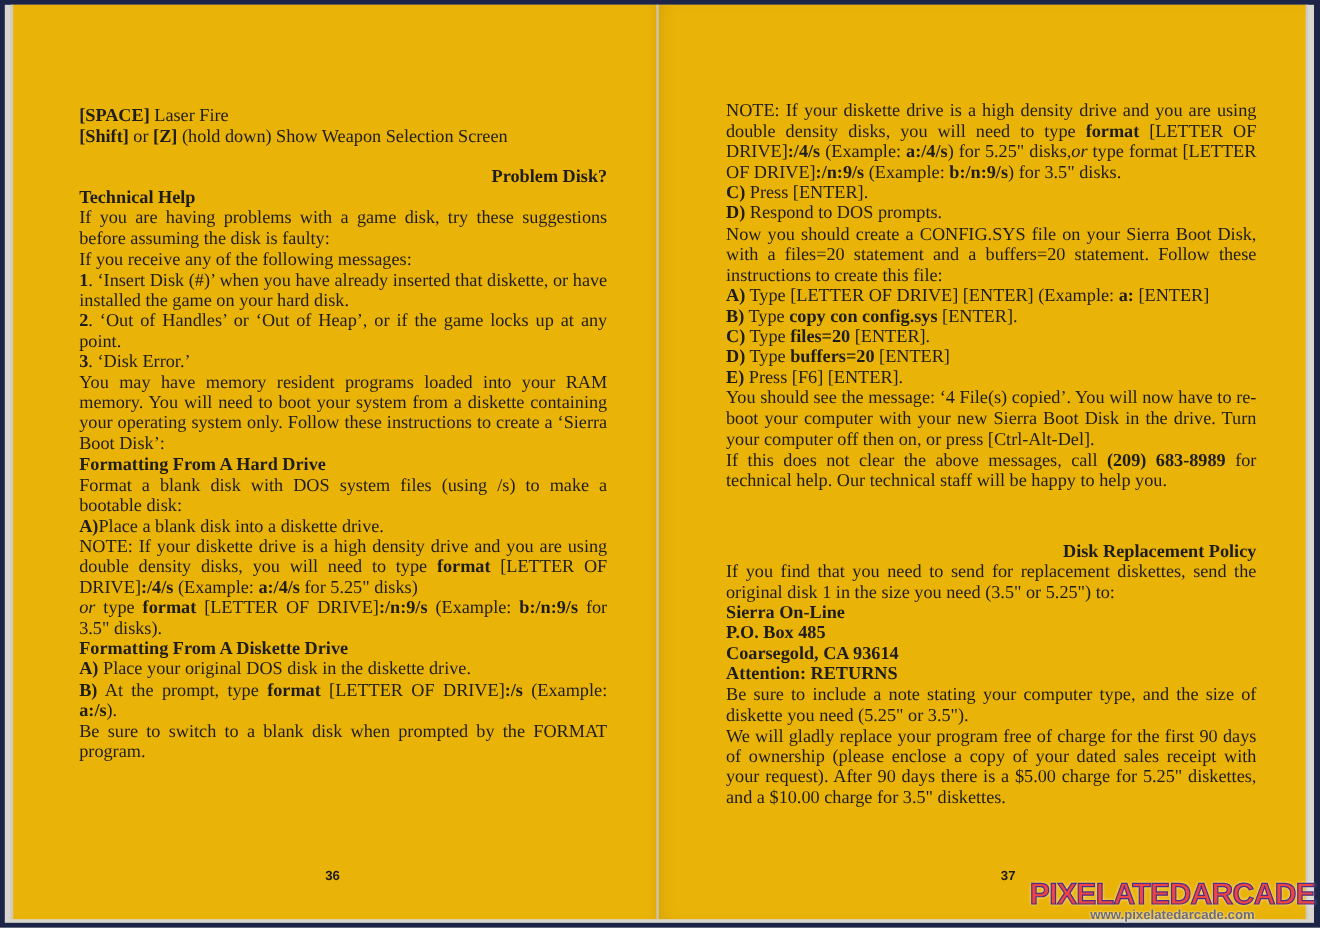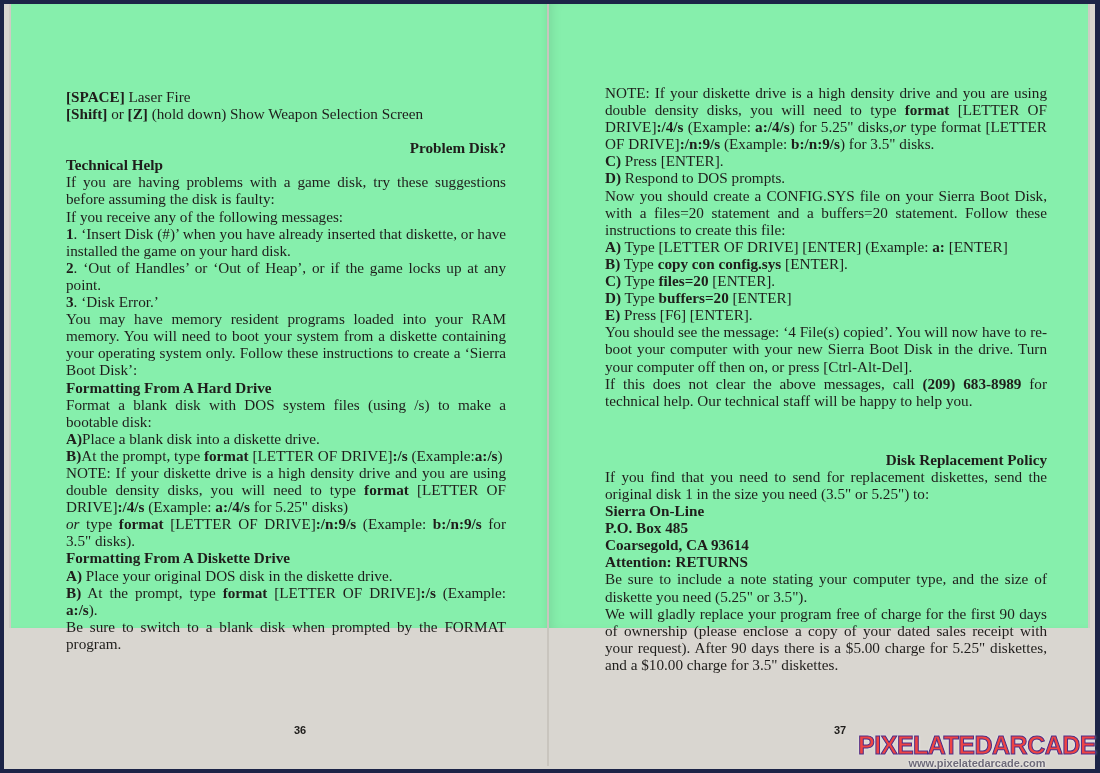--- a/index.html
+++ b/index.html
@@ -15,8 +15,8 @@
       background: #d9d6d0;
     }
     .page {
-      position: absolute; top: 0; height: 624px;
-      background: #86efac;
+      position: absolute; top: 0; height: 762px;
+      background: #eab308;
     }
     .page.left { left: 5px; width: 538px; box-shadow: inset -6px 0 10px -6px rgba(0,0,0,0.12); border-left: 2px solid #cfcbc4; }
     .page.right { left: 545px; width: 539px; box-shadow: inset 8px 0 12px -6px rgba(0,0,0,0.10); border-right: 2px solid #cfcbc4; }

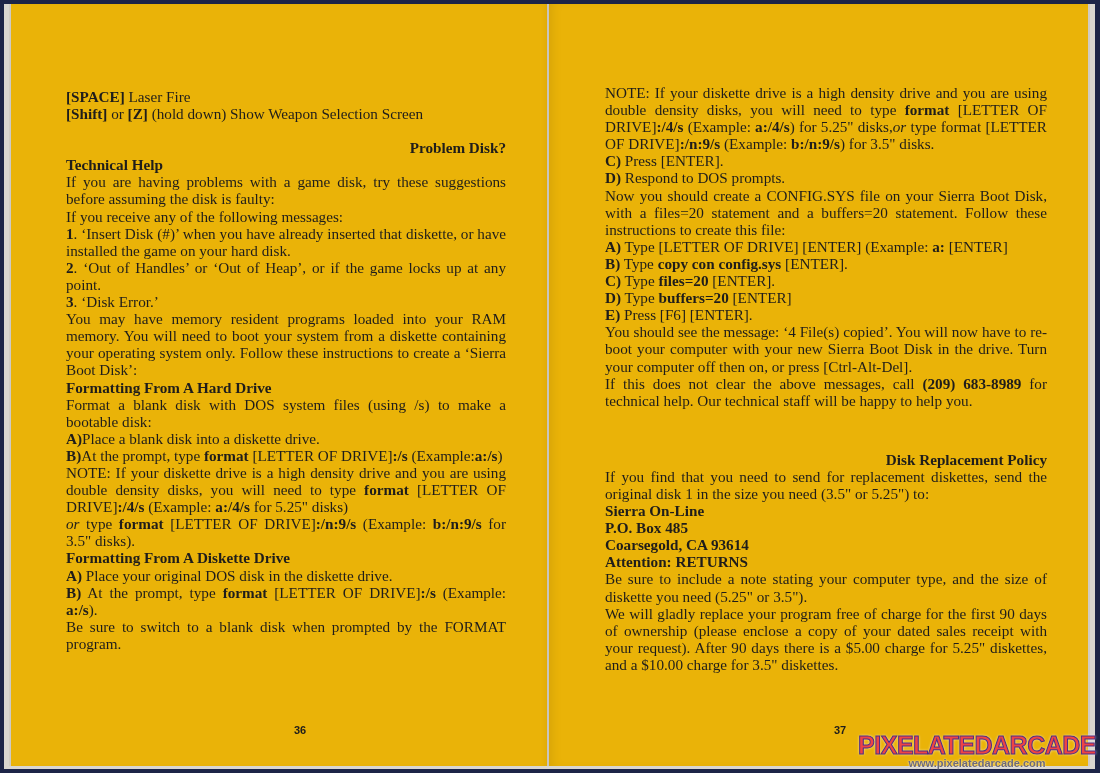--- a/index.html
+++ b/index.html
@@ -79,7 +79,6 @@
       <p class="h">Formatting From A Hard Drive</p>
       <p>Format a blank disk with DOS system files (using /s) to make a bootable disk:</p>
       <p><b>A)</b><span>Place a blank disk into a diskette drive.</span></p>
-      <p><b>B)</b><span>At the prompt, type </span><b>format</b><span> [LETTER OF DRIVE]</span><b>:/s</b><span> (Example:</span><b>a:/s</b><span>)</span></p>
       <p><span>NOTE: If your diskette drive is a high density drive and you are using double density disks, you will need to type </span><b>format</b><span> [LETTER OF DRIVE]</span><b>:/4/s</b><span> (Example: </span><b>a:/4/s</b><span> for 5.25" disks)</span></p>
       <p><i>or</i><span> type </span><b>format</b><span> [LETTER OF DRIVE]</span><b>:/n:9/s</b><span> (Example: </span><b>b:/n:9/s</b><span> for 3.5" disks).</span></p>
 

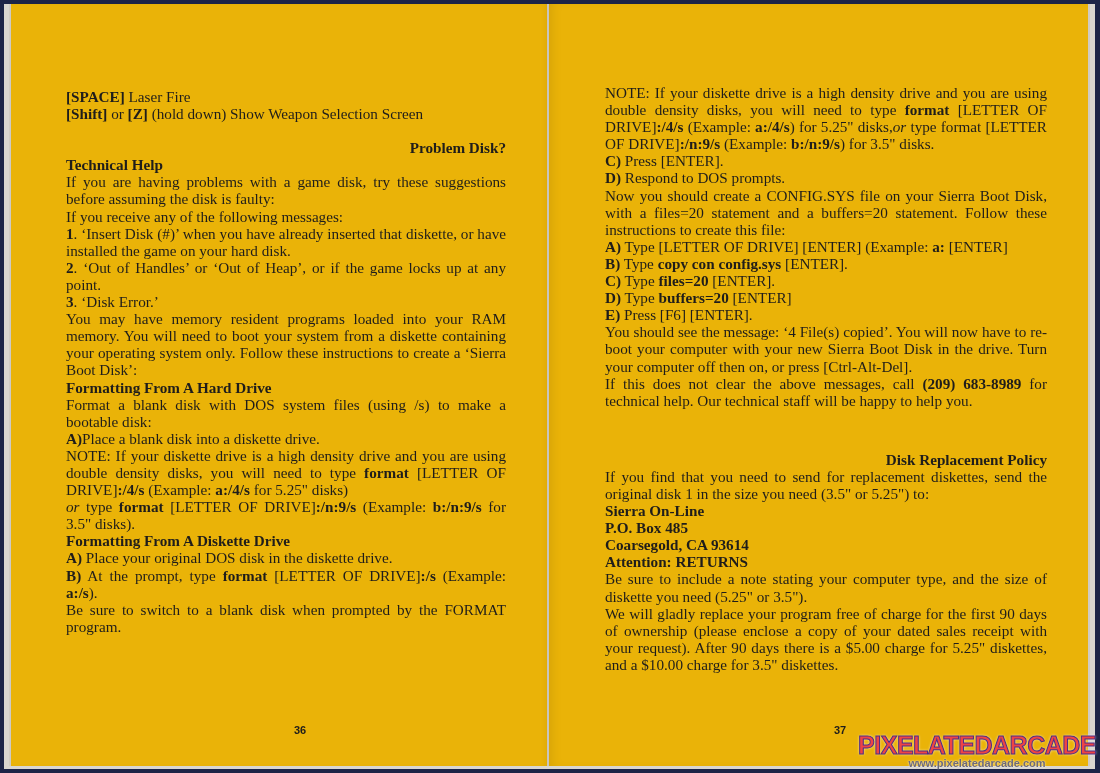--- a/index.html
+++ b/index.html
@@ -39,7 +39,7 @@
       position: absolute; top: 720px; font-size: 11px; font-weight: bold;
       font-family: "Liberation Sans", "DejaVu Sans", sans-serif;
     }
-    .left .pagenum { left: 283px; text-align: center; }
+    .left .pagenum { left: 260px; text-align: center; }
     .right .pagenum { left: 285px; }
     .watermark {
       position: absolute; right: 4px; bottom: 4px; text-align: center;

